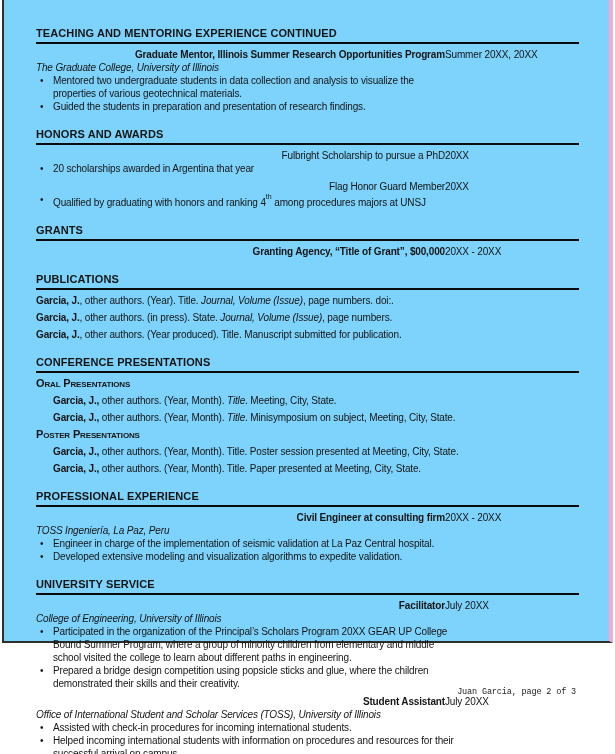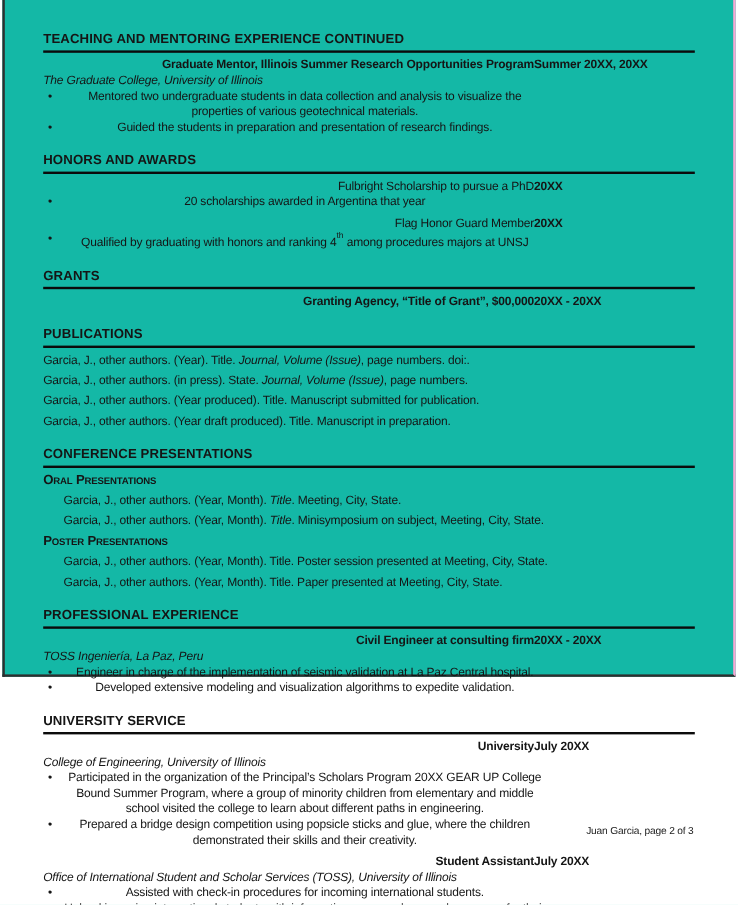--- a/index.html
+++ b/index.html
@@ -15,12 +15,12 @@
   .page {
     position: absolute;
     left: 0; top: 0;
-    width: 611px; height: 564px;
+    width: 611px; height: 643px;
     margin-left: 2px;
     border-left: 2px solid #2e2e2e;
-    border-right: 2px solid #f9a8d4;
+    border-right: 4px solid #f9a8d4;
     border-bottom: 2px solid #2e2e2e;
-    background: #14b8a6;
+    background: #7dd3fc;
   }
   .content {
     position: absolute;

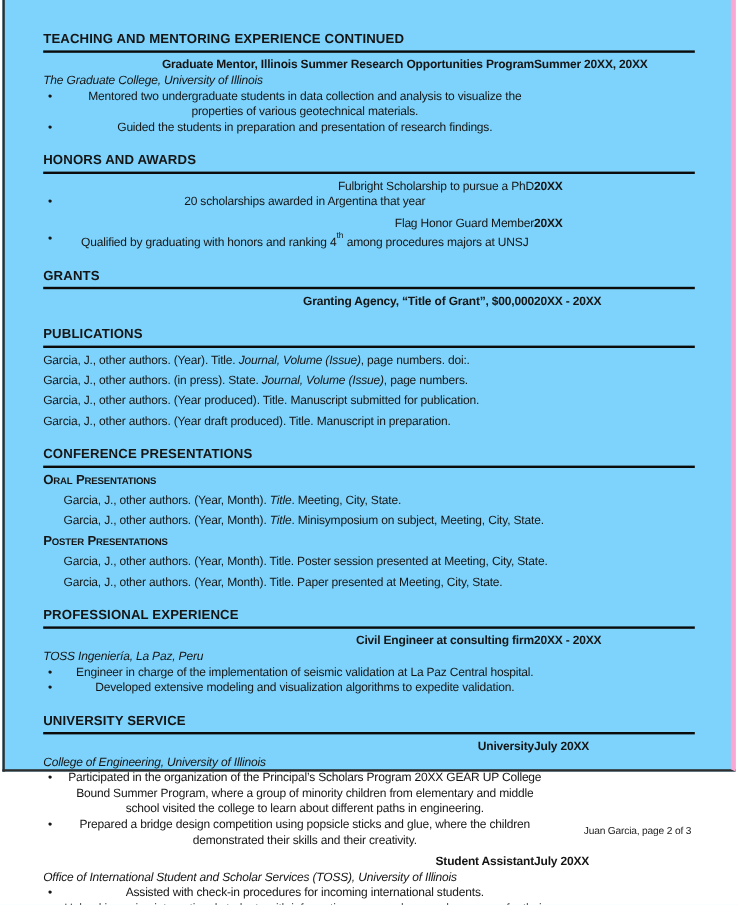--- a/index.html
+++ b/index.html
@@ -41,7 +41,7 @@
   .entry-row { display: flex; line-height: 13px; text-align: right; }
   .etitle { font-weight: bold; width: 409px; flex: none; }
   .htitle { font-weight: normal; width: 409px; flex: none; }
-  .edate { font-weight: bold; white-space: nowrap; }
+  .edate { font-weight: normal; white-space: nowrap; }
   .eorg { font-style: italic; line-height: 13px; }
   ul.bullets { list-style: none; padding-left: 17px; margin: 0; text-align: center; }
   ul.bullets li {

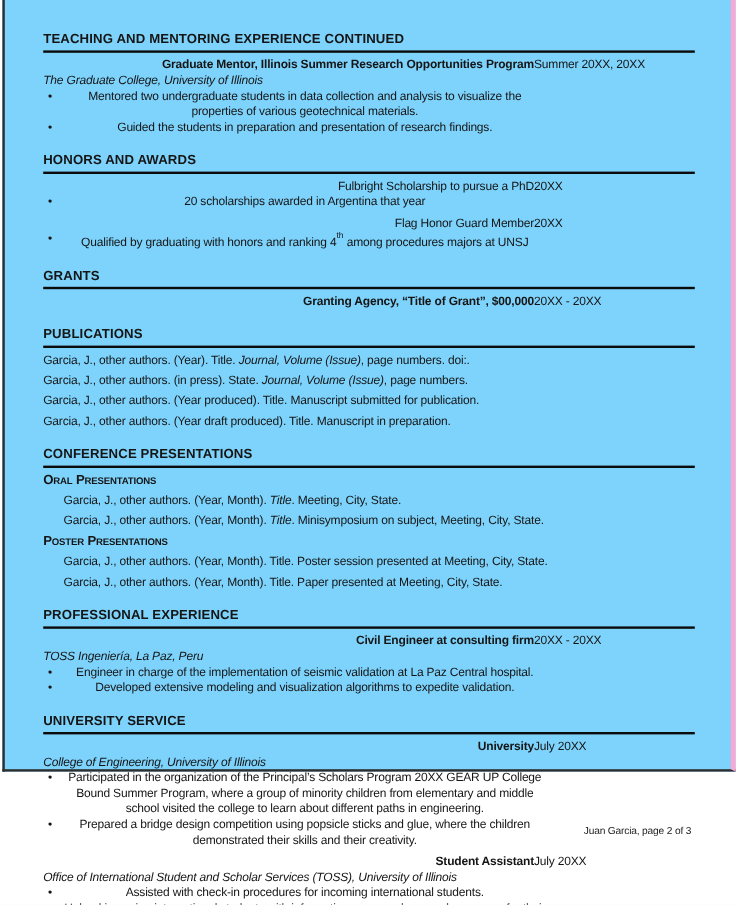--- a/index.html
+++ b/index.html
@@ -43,7 +43,7 @@
   .htitle { font-weight: normal; width: 409px; flex: none; }
   .edate { font-weight: normal; white-space: nowrap; }
   .eorg { font-style: italic; line-height: 13px; }
-  ul.bullets { list-style: none; padding-left: 17px; margin: 0; text-align: center; }
+  ul.bullets { list-style: none; padding-left: 17px; margin: 0; }
   ul.bullets li {
     position: relative;
     line-height: 13px;

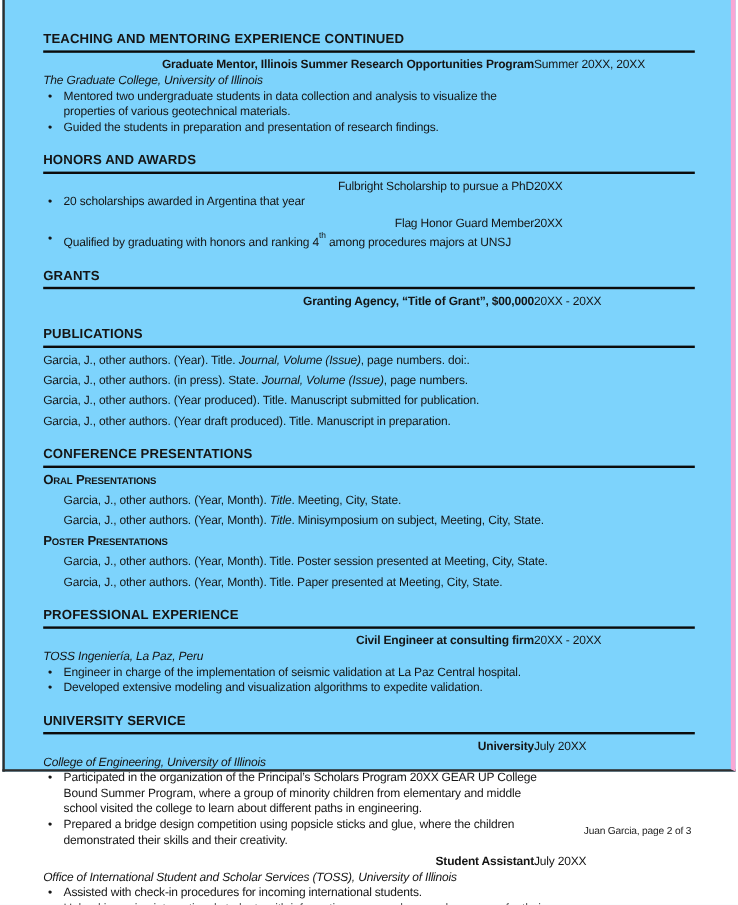--- a/index.html
+++ b/index.html
@@ -70,7 +70,7 @@
     line-height: 13px;
     margin: 2px 0 4px 0;
   }
-  .b { font-weight: normal; }
+  .b { font-weight: bold; }
   .i { font-style: italic; }
   sup.sp { font-size: 7px; position: relative; top: -3px; letter-spacing: 0; }
   .footer {

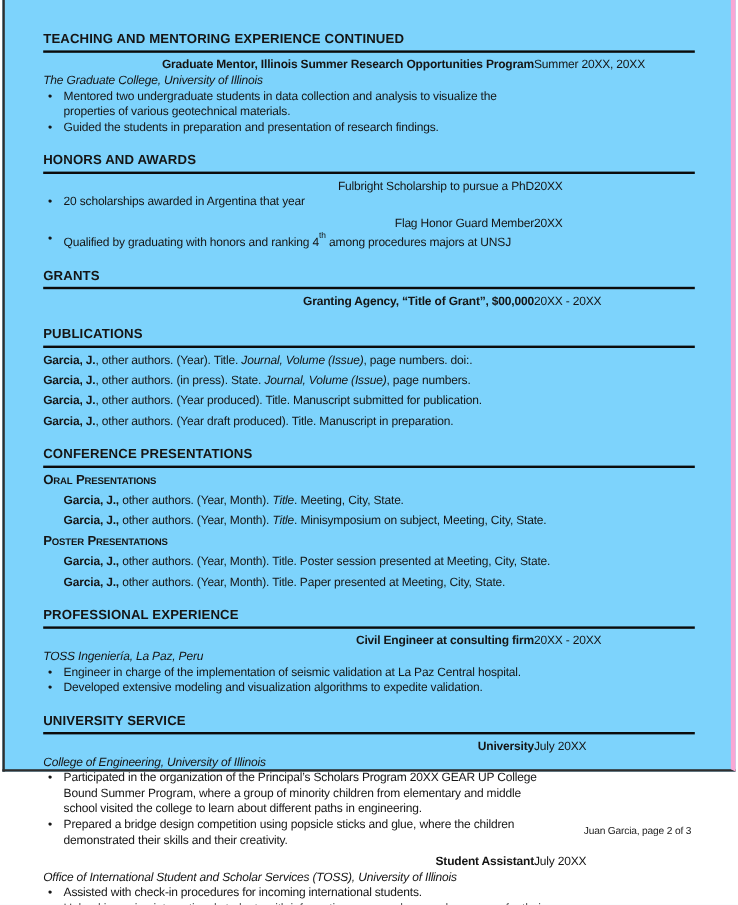--- a/index.html
+++ b/index.html
@@ -137,7 +137,6 @@
       <p class="pub"><span class="b">Garcia, J.</span><span>, other authors. (Year). Title. </span><span class="i">Journal, Volume (Issue)</span><span>, page numbers. doi:.</span></p>
       <p class="pub"><span class="b">Garcia, J.</span><span>, other authors. (in press). State. </span><span class="i">Journal, Volume (Issue)</span><span>, page numbers.</span></p>
       <p class="pub"><span class="b">Garcia, J.</span><span>, other authors. (Year produced). Title. Manuscript submitted for publication.</span></p>
-      <p class="pub"><span class="b">Garcia, J.</span><span>, other authors. (Year draft produced). Title. Manuscript in preparation.</span></p>
     </div>
 
     <div class="sec">

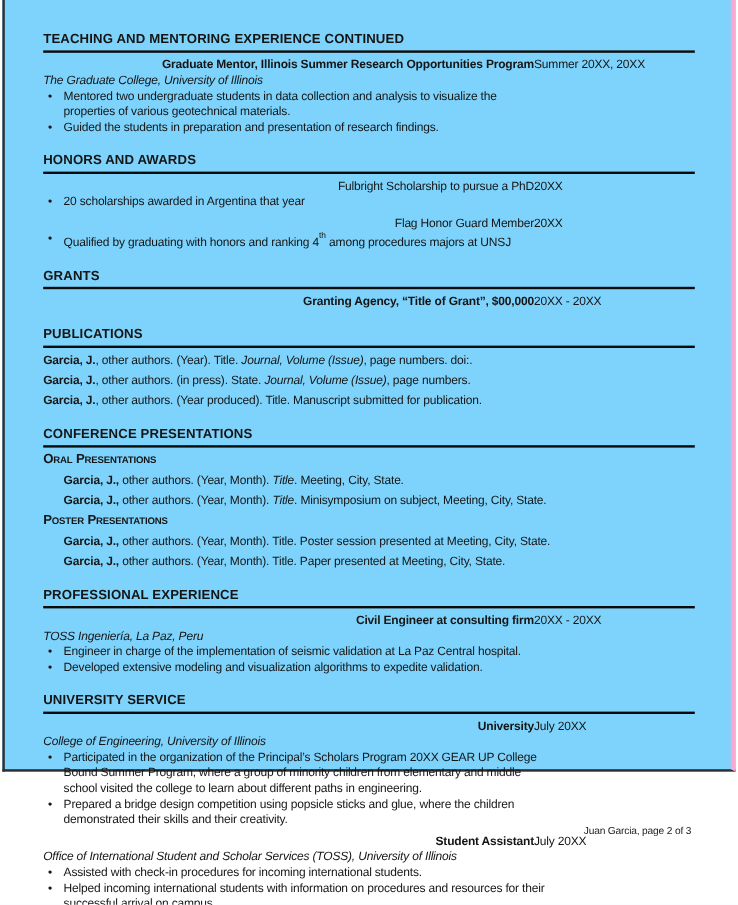--- a/index.html
+++ b/index.html
@@ -168,7 +168,7 @@
       <div class="sec-heading">UNIVERSITY SERVICE</div>
       <div class="entry">
         <div class="entry-row">
-          <span class="etitle">University</span>
+          <span class="etitle">Facilitator</span>
           <span class="edate">July 20XX</span>
         </div>
         <div class="eorg">College of Engineering, University of Illinois</div>

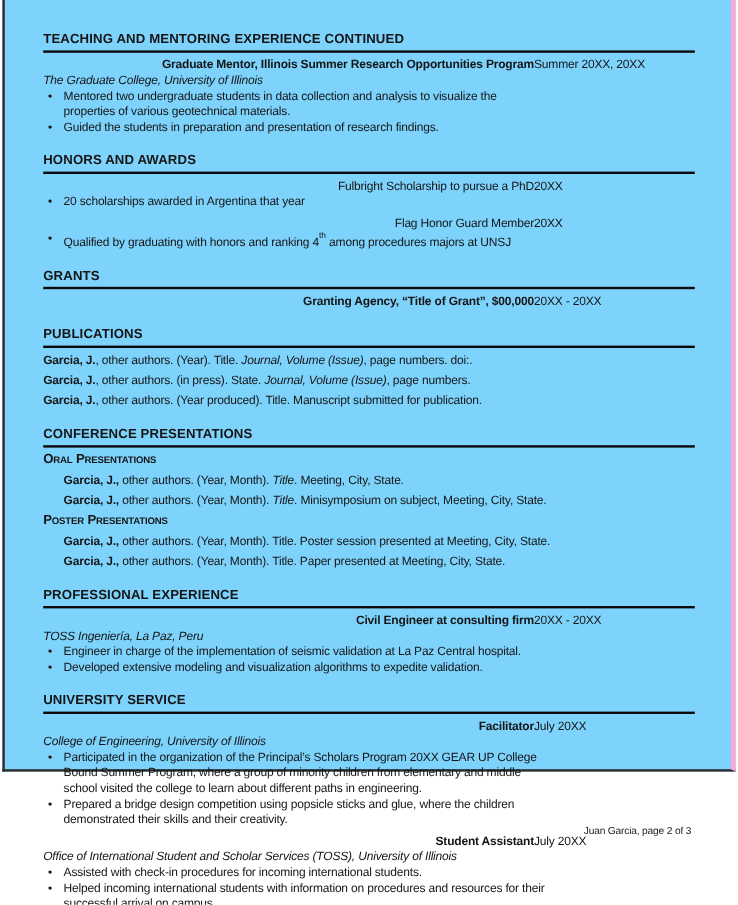--- a/index.html
+++ b/index.html
@@ -79,6 +79,7 @@
     top: 687px;
     font-size: 8.5px;
     color: #222;
+    font-family: Liberation Mono, monospace;
   }
 </style>
 </head>

